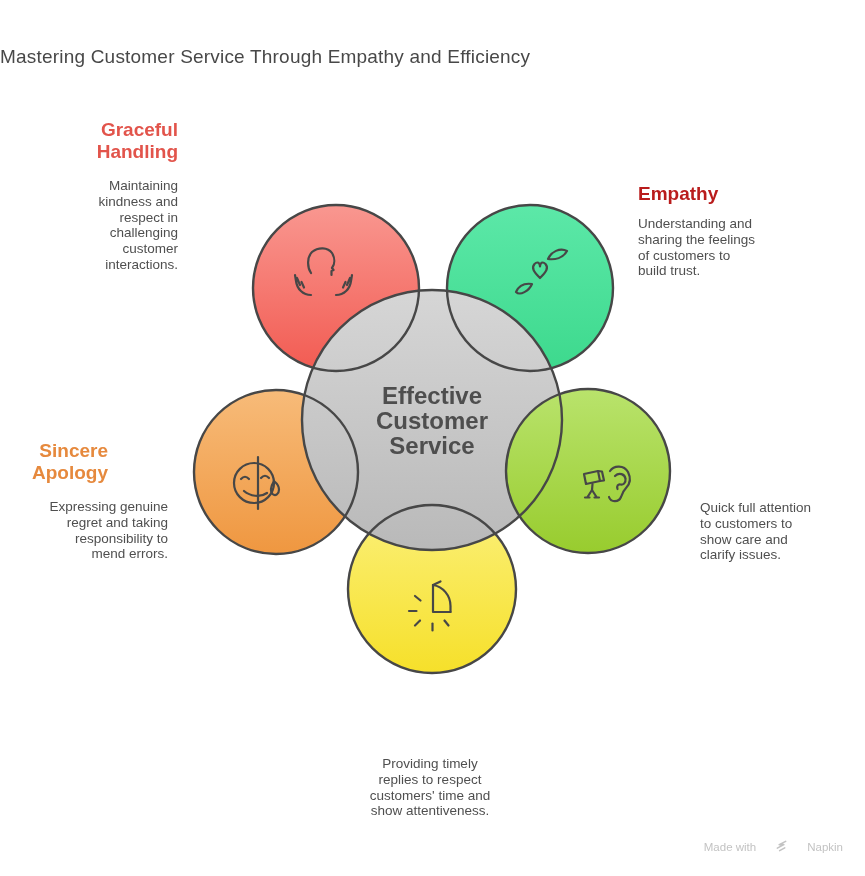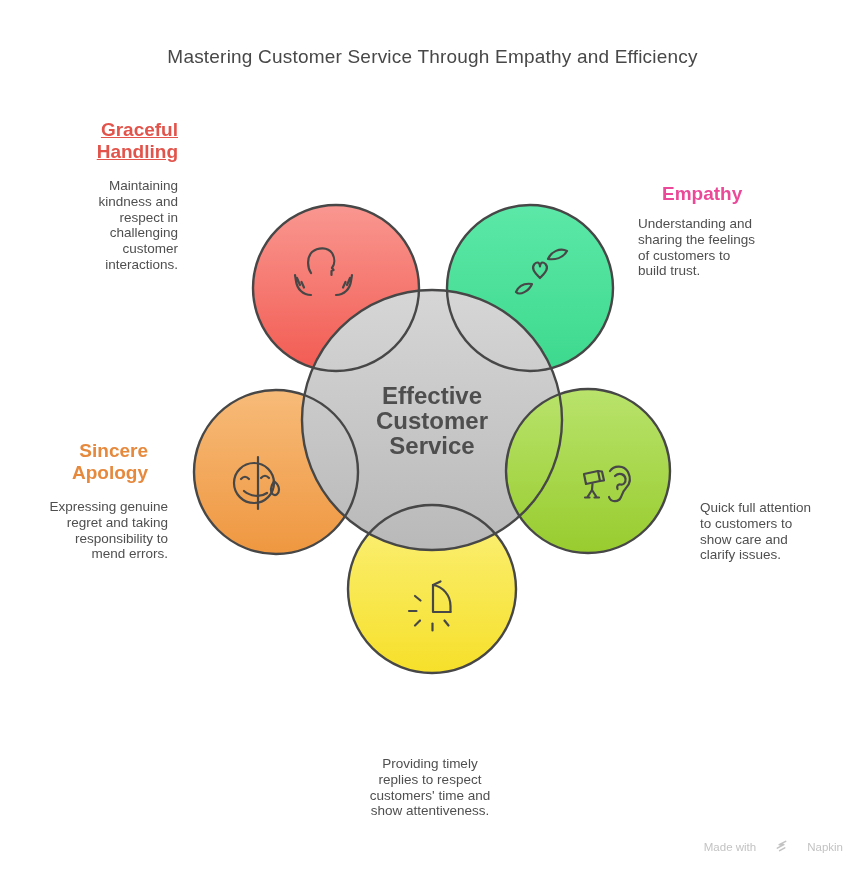--- a/index.html
+++ b/index.html
@@ -7,7 +7,7 @@
   .stage{position:relative;width:865px;height:876px;background:#ffffff;overflow:hidden;}
   .abs{position:absolute;}
   .page-title{
-    top:46px;left:0;width:865px;text-align:center;
+    top:46px;left:0;width:865px;
     font-size:19px;color:#484848;letter-spacing:0.2px;
   }
   .node-title{

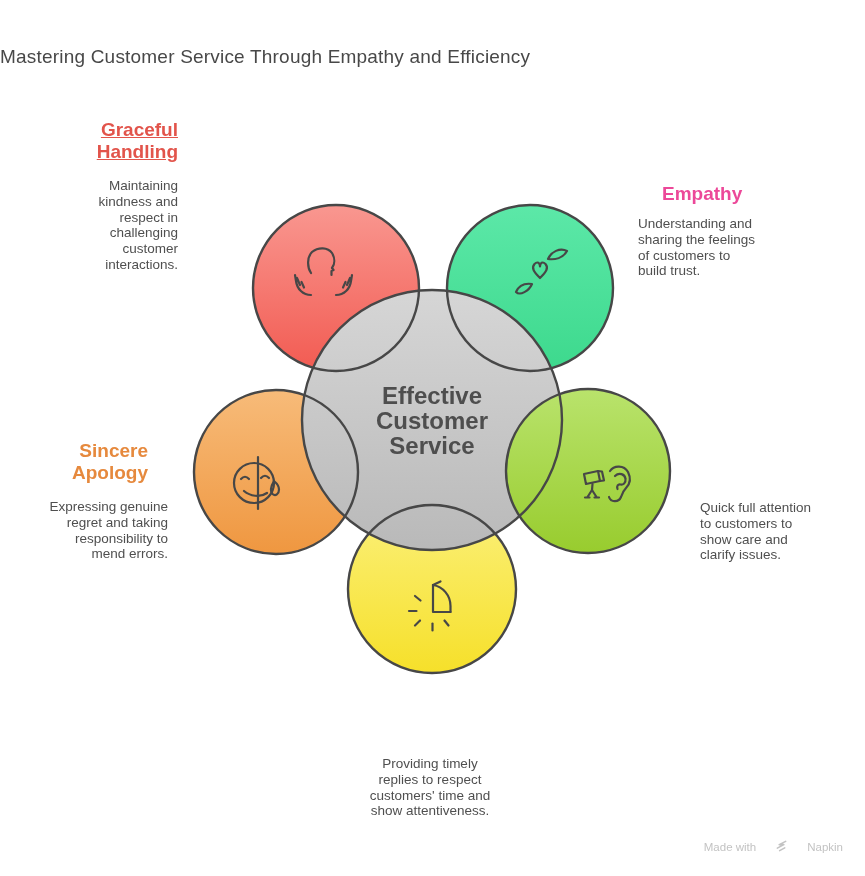--- a/index.html
+++ b/index.html
@@ -133,7 +133,7 @@
 
   <div class="abs page-title">Mastering Customer Service Through Empathy and Efficiency</div>
 
-  <div class="abs node-title t-right c-red" style="left:18px;top:119px;width:160px;text-decoration:underline;">Graceful
+  <div class="abs node-title t-right c-red" style="left:18px;top:119px;width:160px;">Graceful
 Handling</div>
   <div class="abs node-desc t-right" style="left:18px;top:178px;width:160px;">Maintaining
 kindness and

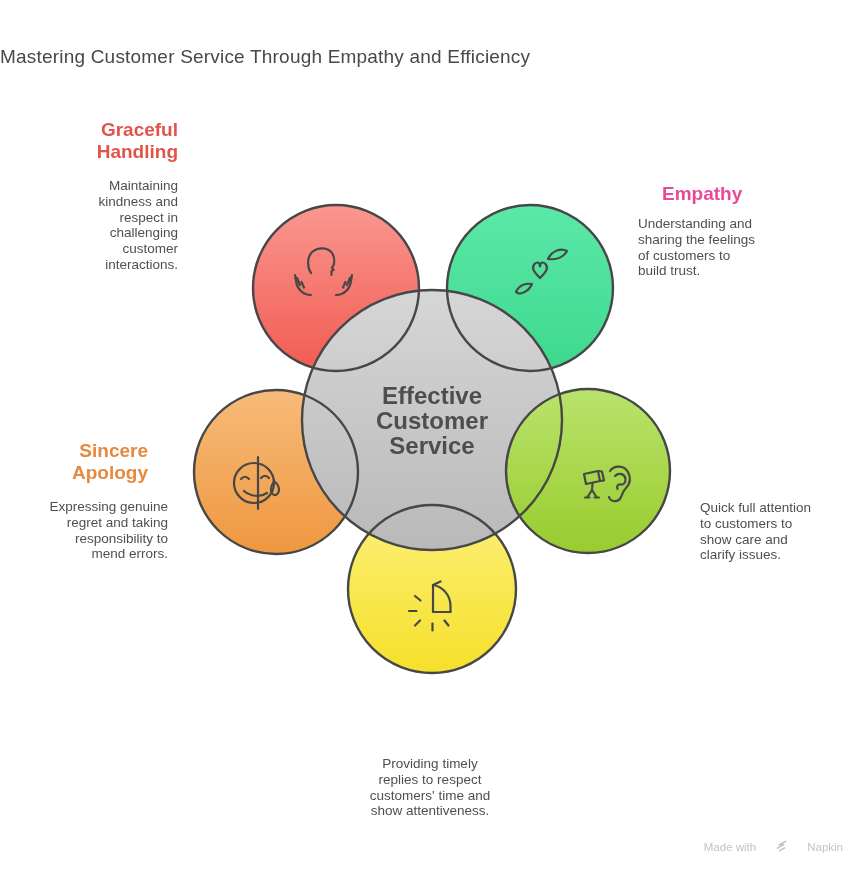--- a/index.html
+++ b/index.html
@@ -20,7 +20,7 @@
   .t-left{text-align:left;}
   .t-center{text-align:center;}
   .c-red{color:#e2544b;}
-  .c-green{color:#ec4899;margin-left:24px;}
+  .c-green{color:#b91c1c;}
   .c-orange{color:#e6893d;padding-left:40px;}
   .c-lime{color:#8cbf3f;}
   .c-yellow{color:#e7cd12;}

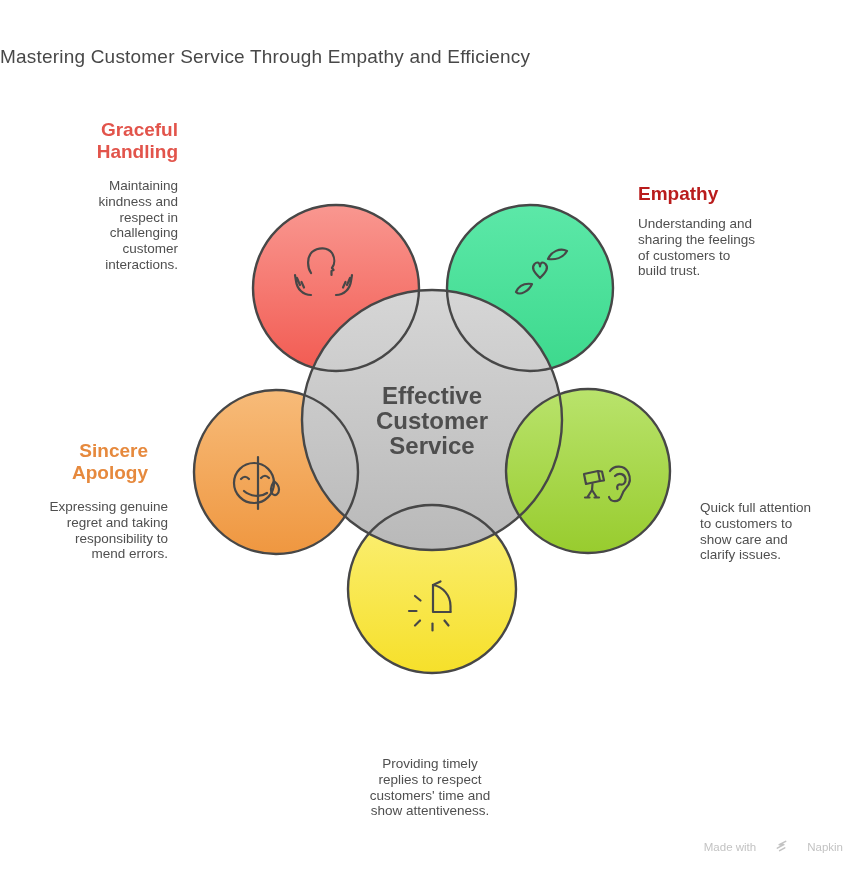--- a/index.html
+++ b/index.html
@@ -21,7 +21,7 @@
   .t-center{text-align:center;}
   .c-red{color:#e2544b;}
   .c-green{color:#b91c1c;}
-  .c-orange{color:#e6893d;padding-left:40px;}
+  .c-orange{color:#e6893d;}
   .c-lime{color:#8cbf3f;}
   .c-yellow{color:#e7cd12;}
   .center-label{

